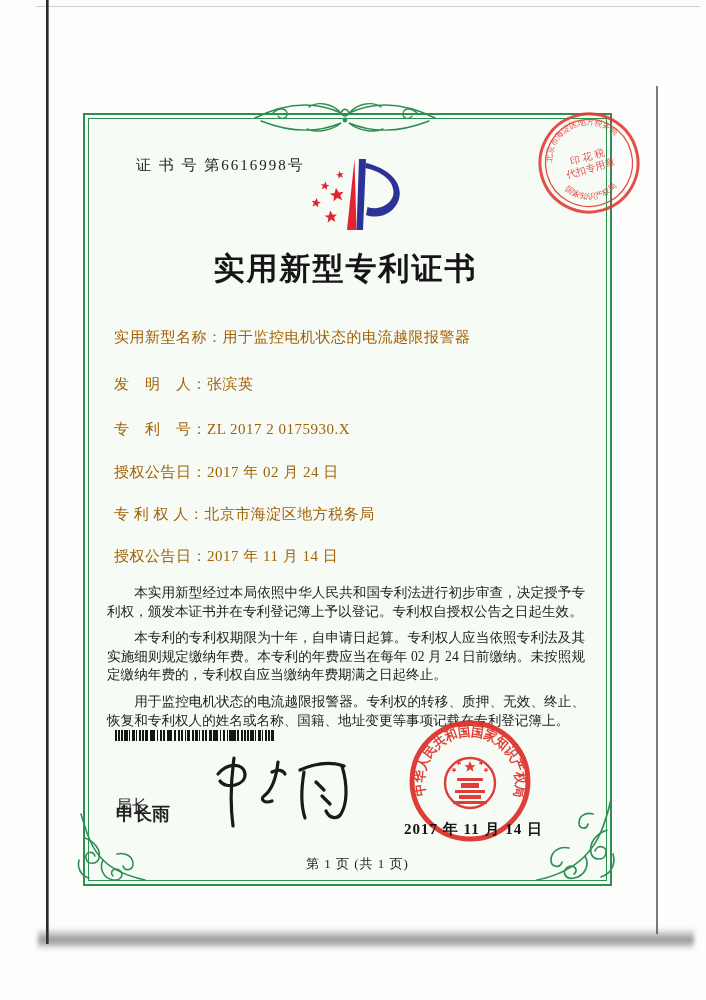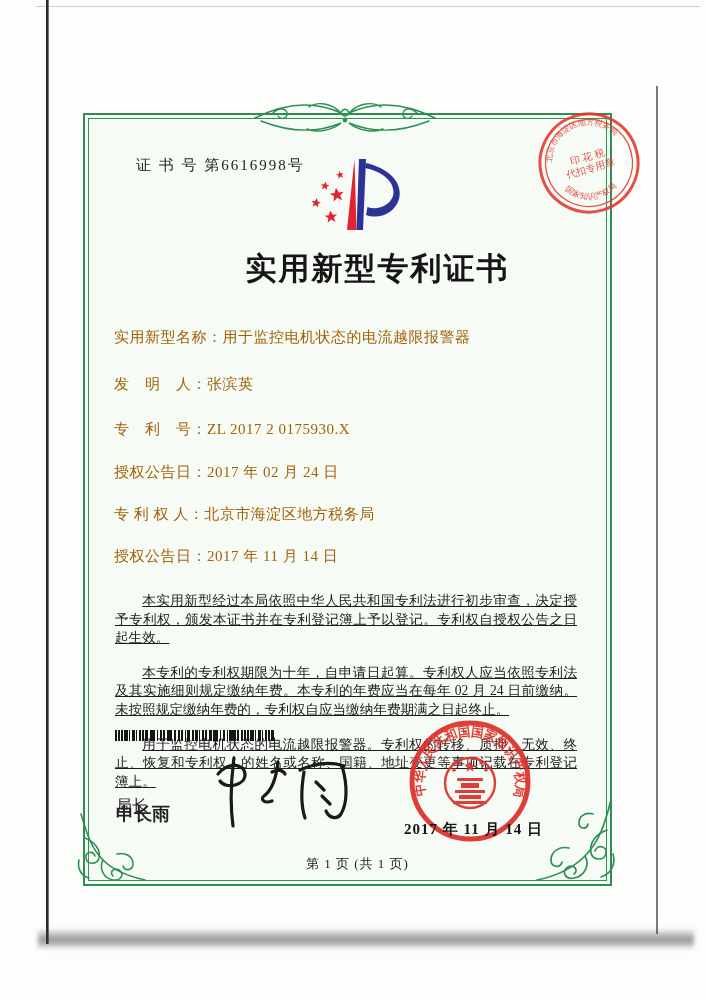--- a/index.html
+++ b/index.html
@@ -23,7 +23,7 @@
   
   .cert-no{position:absolute;left:114px;top:156px;font-size:15px;letter-spacing:2px;color:#222;margin-left:22px;}
   .title{position:absolute;left:83px;top:248px;width:525px;text-align:center;
-    font-size:31px;font-weight:bold;letter-spacing:2px;color:#151515;padding-left:32px;}
+    font-size:31px;font-weight:bold;letter-spacing:2px;color:#151515;}
   .field{position:absolute;left:114px;font-size:15px;color:#a16207;letter-spacing:.5px;white-space:nowrap;}
   .paras{position:absolute;left:99px;top:576px;width:494px;font-size:13.6px;line-height:18.6px;
     text-align:justify;color:#1c1c1c;}

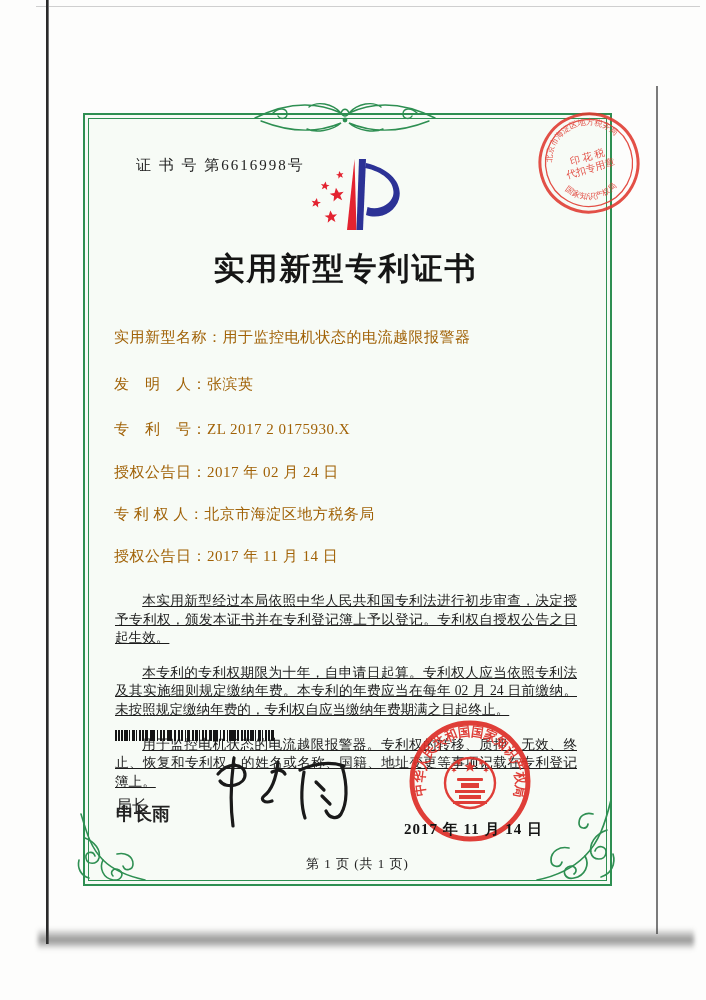--- a/index.html
+++ b/index.html
@@ -27,7 +27,7 @@
   .field{position:absolute;left:114px;font-size:15px;color:#a16207;letter-spacing:.5px;white-space:nowrap;}
   .paras{position:absolute;left:99px;top:576px;width:494px;font-size:13.6px;line-height:18.6px;
     text-align:justify;color:#1c1c1c;}
-  .paras p{margin:16px;text-indent:2em;text-decoration:underline;}
+  .paras p{margin:8px;text-indent:2em;}
   .barcode{position:absolute;left:115px;top:730px;width:160px;height:11px;
     background-image:
       repeating-linear-gradient(90deg,#151515 0 1.5px,rgba(0,0,0,0) 1.5px 3.5px),

